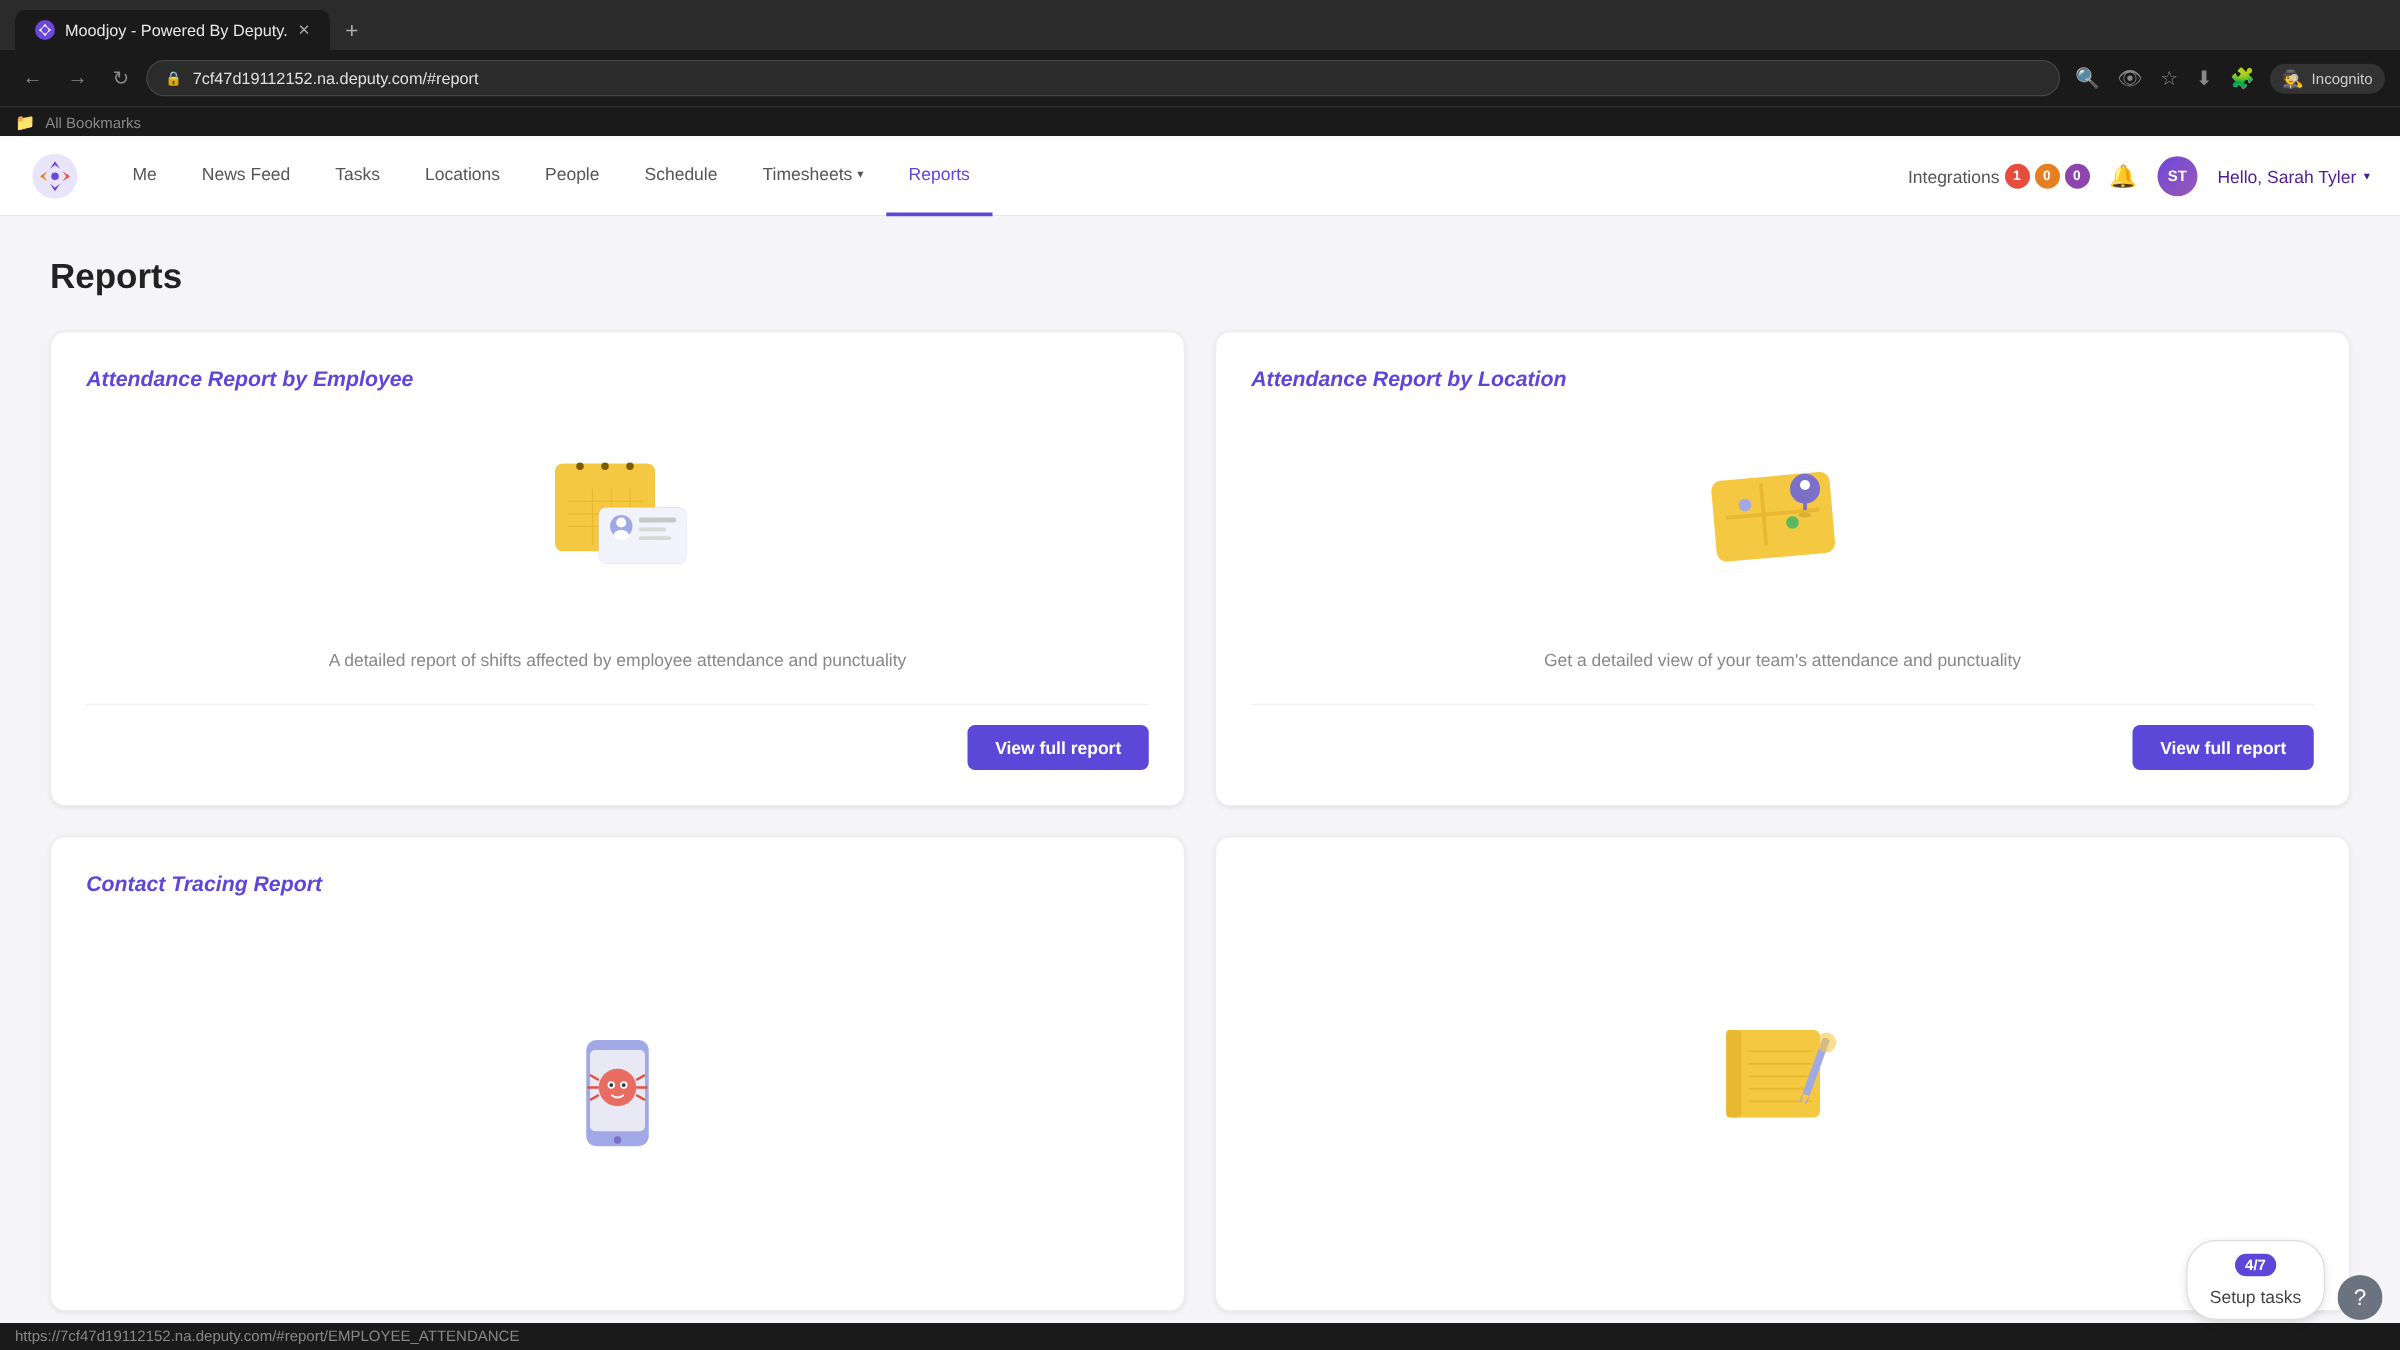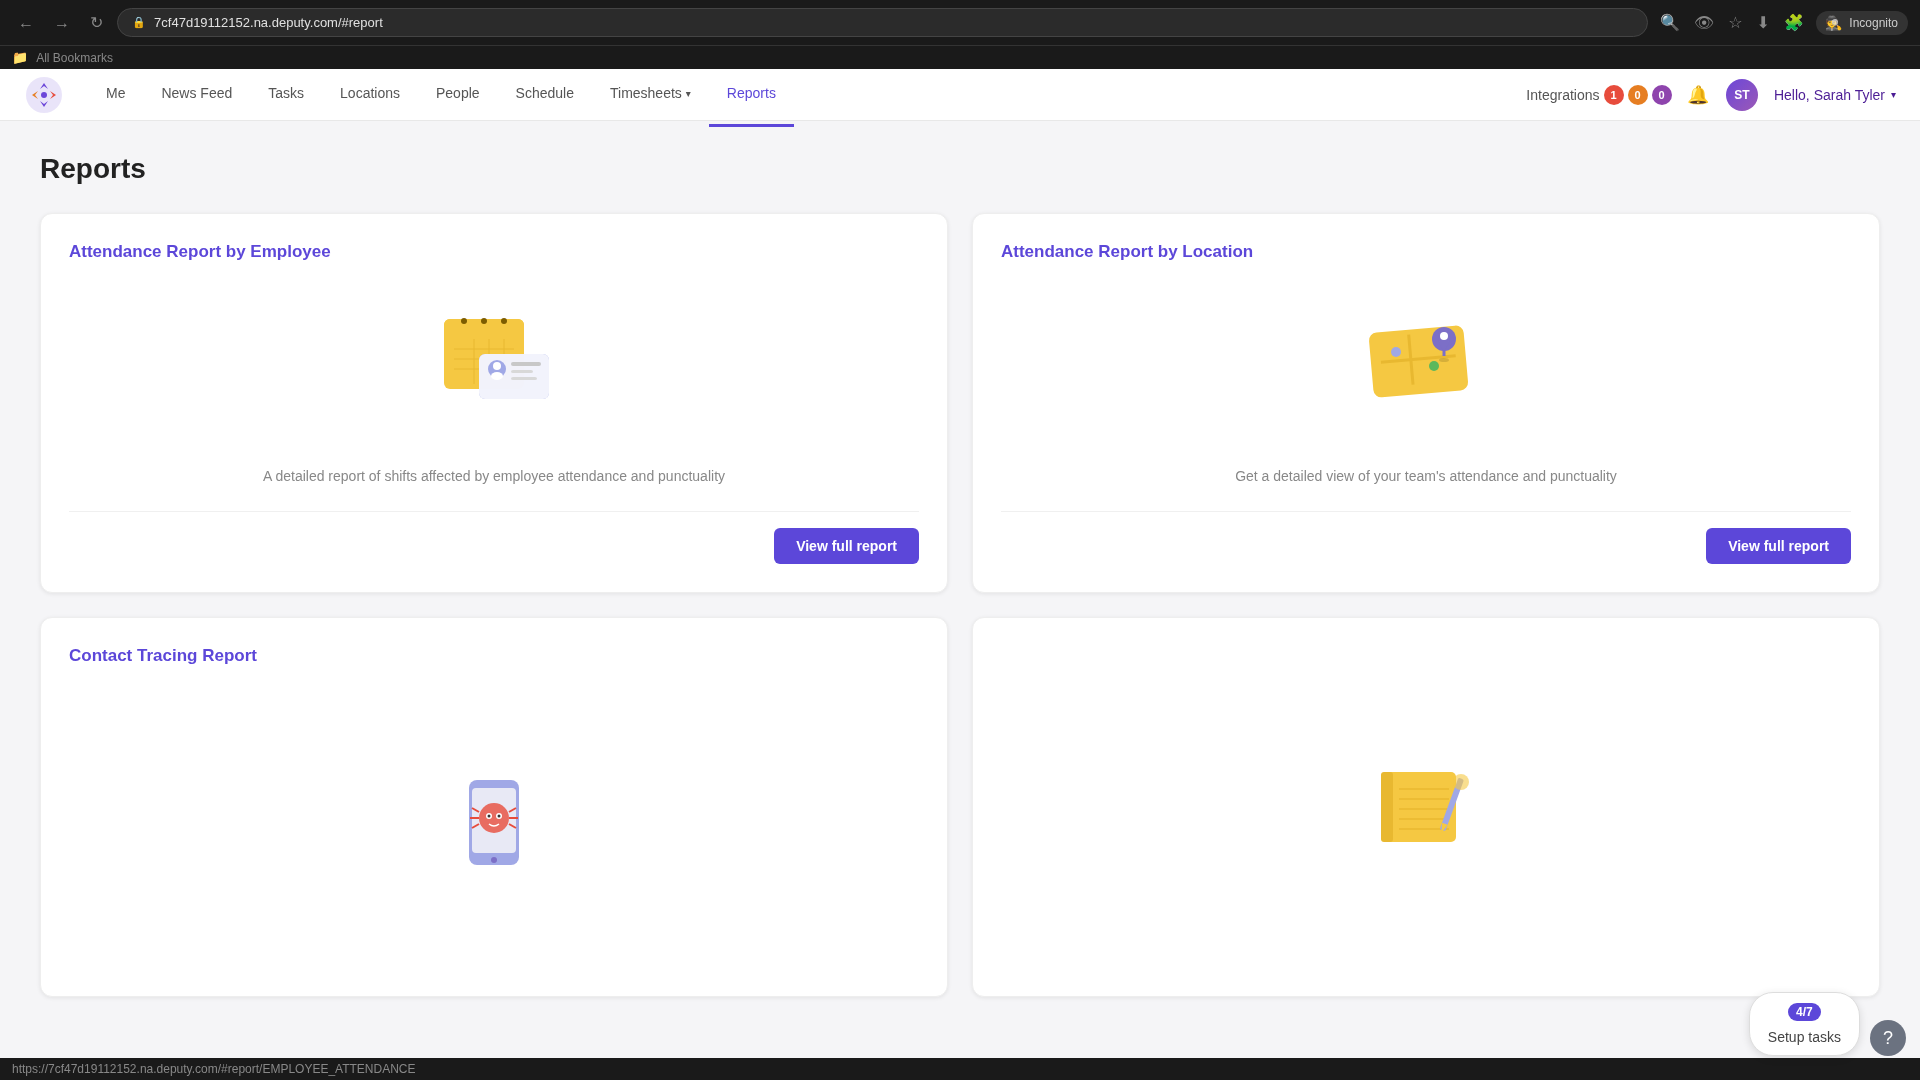--- a/index.html
+++ b/index.html
@@ -76,6 +76,19 @@
 <body>
 
 <div class="browser-chrome">
+  <div class="browser-tab-bar">
+    <div class="browser-tab active">
+      <div class="tab-favicon">
+        <svg width="16" height="16" viewBox="0 0 16 16">
+          <circle cx="8" cy="8" r="7" fill="#6c47d9"></circle>
+          <path d="M8 3 L11 7 L8 5 L5 7 Z M8 13 L5 9 L8 11 L11 9 Z M3 8 L7 5 L5 8 L7 11 Z M13 8 L9 11 L11 8 L9 5 Z" fill="white"></path>
+        </svg>
+      </div>
+      <span>Moodjoy - Powered By Deputy.</span>
+      <span class="tab-close">✕</span>
+    </div>
+    <button class="new-tab-btn">+</button>
+  </div>
   <div class="browser-toolbar">
     <button class="nav-btn">←</button>
     <button class="nav-btn">→</button>

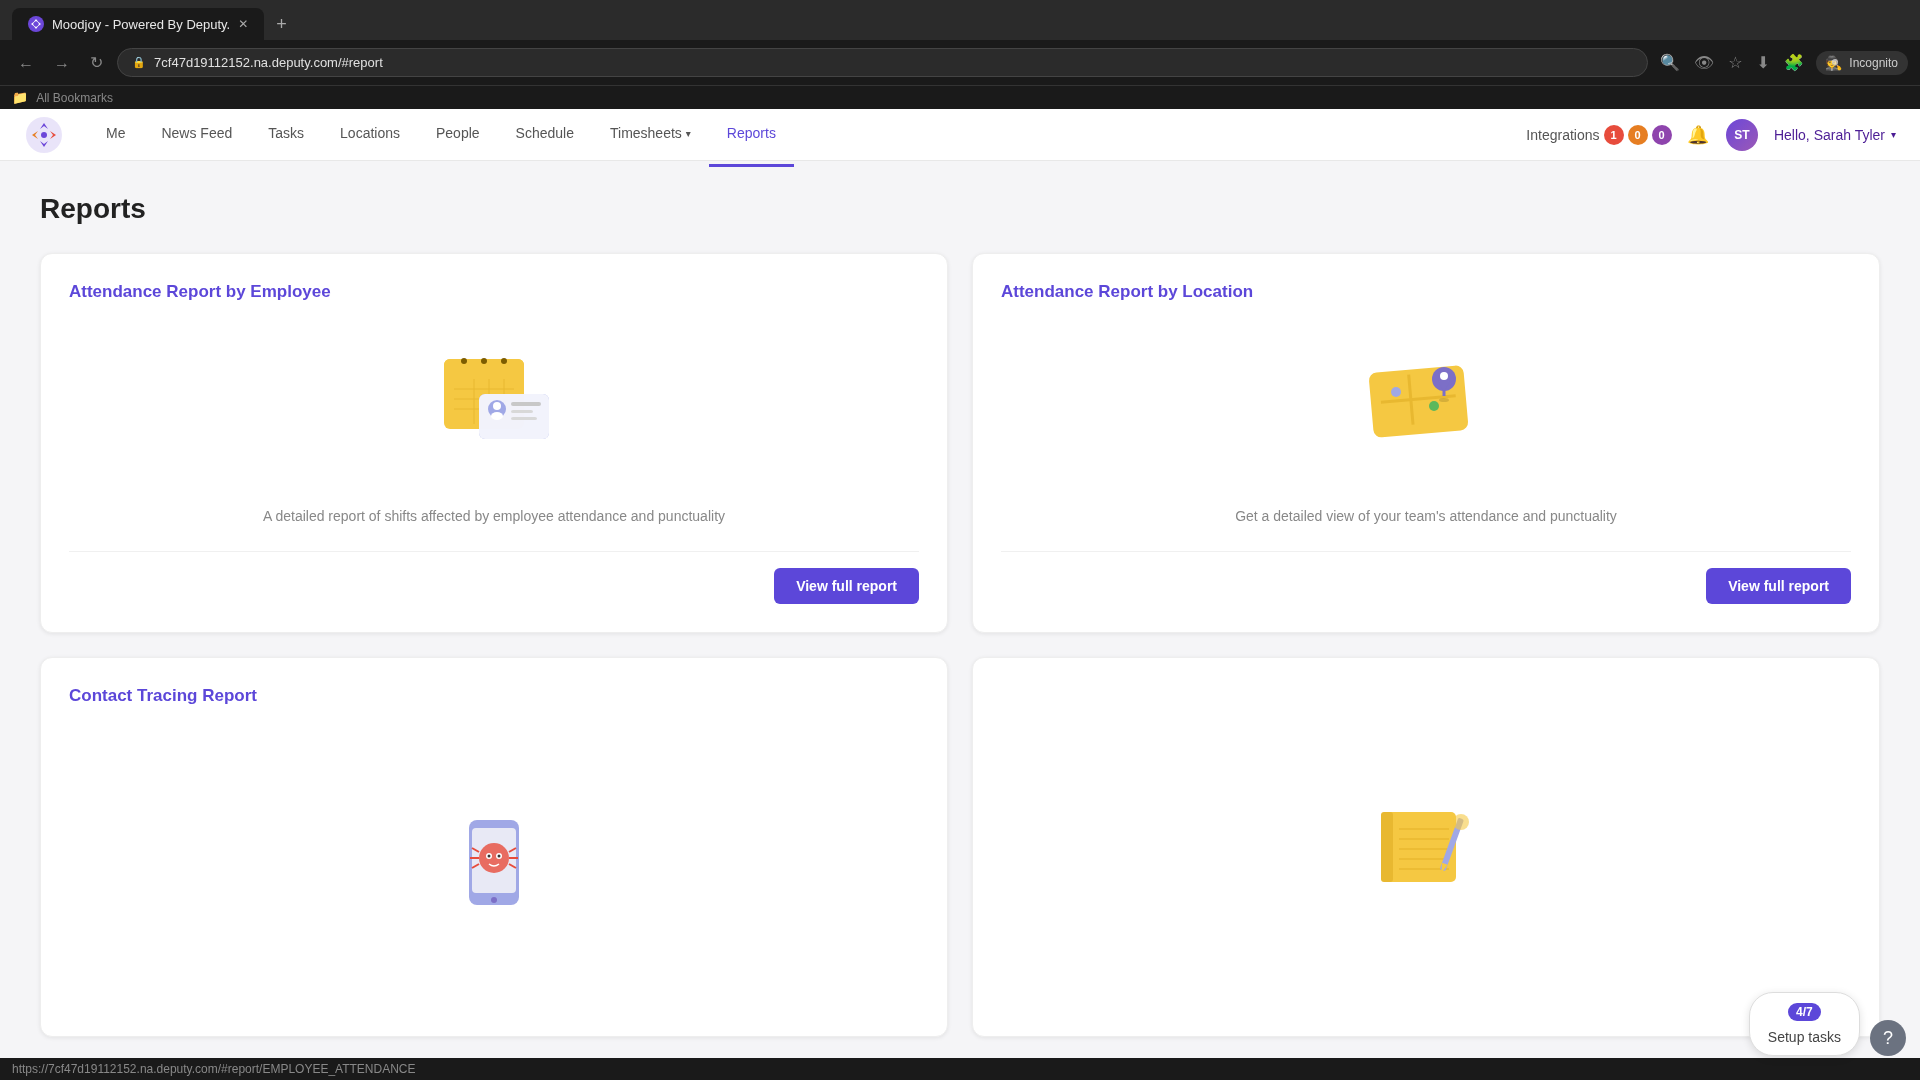--- a/index.html
+++ b/index.html
@@ -28,7 +28,7 @@
     .app { background: white; min-height: calc(1080px - 120px); }
 
     
-    .top-nav { background: white; border-bottom: 1px solid #e8e8e8; display: flex; align-items: center; padding: 0 24px; height: 52px; gap: 0; }
+    .top-nav { background: white; border-bottom: 1px solid #e8e8e8; display: flex; align-items: center; padding: 0 24px; height: 64px; gap: 0; }
     .logo { margin-right: 24px; display: flex; align-items: center; }
     .logo-icon { width: 40px; height: 40px; }
     .nav-items { display: flex; align-items: center; gap: 0; flex: 1; }

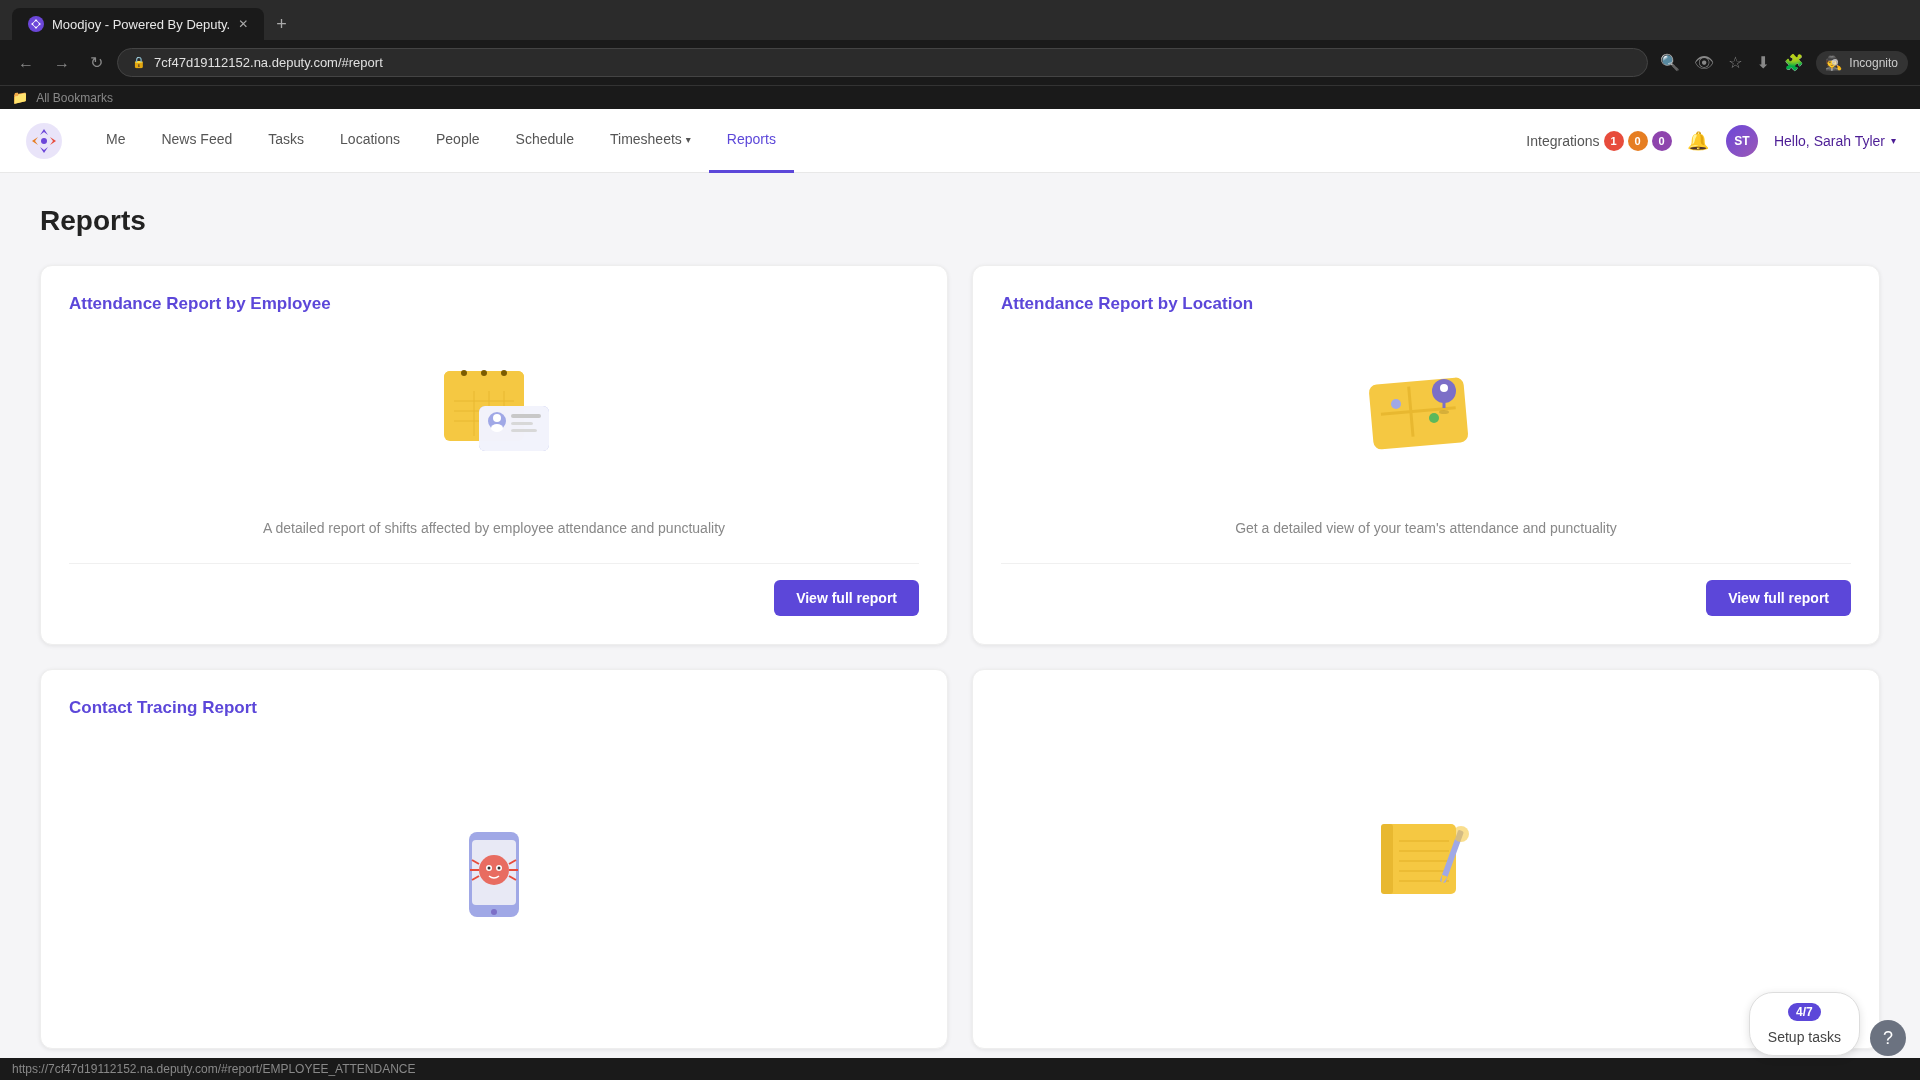--- a/index.html
+++ b/index.html
@@ -52,7 +52,7 @@
     
     .reports-grid { display: grid; grid-template-columns: 1fr 1fr; gap: 24px; }
     .report-card { background: white; border-radius: 12px; padding: 28px; box-shadow: 0 1px 4px rgba(0,0,0,0.08); border: 1px solid #eee; position: relative; min-height: 380px; display: flex; flex-direction: column; }
-    .report-card-title { font-size: 17px; font-weight: 600; color: #5c47d9; margin-bottom: 16px; cursor: pointer; }
+    .report-card-title { font-size: 17px; font-weight: 600; color: #5c47d9; margin-bottom: 16px; cursor: pointer; font-style: italic; }
     .report-card-illustration { flex: 1; display: flex; align-items: center; justify-content: center; padding: 20px 0; }
     .report-card-description { color: #888; font-size: 14px; text-align: center; margin: 16px 0 24px; line-height: 1.5; }
     .report-card-footer { display: flex; justify-content: flex-end; padding-top: 16px; border-top: 1px solid #f0f0f0; }

